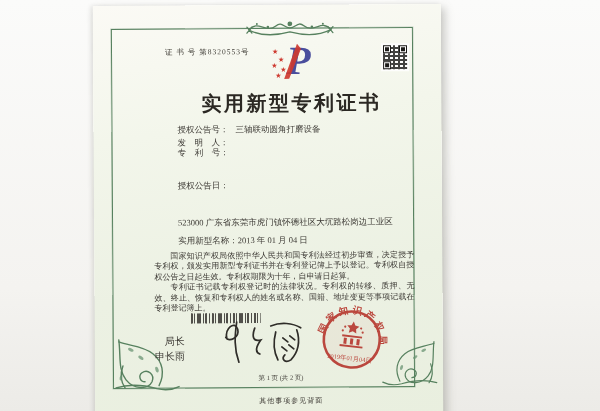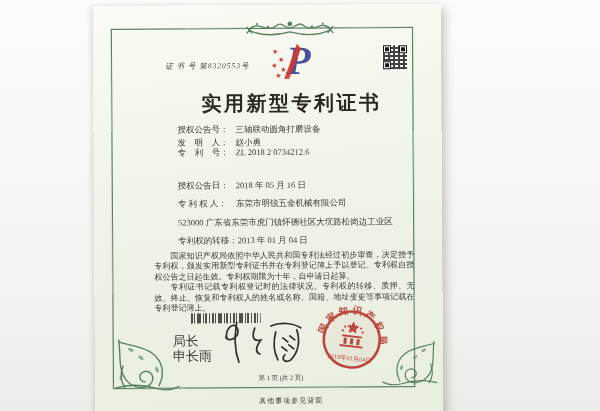--- a/index.html
+++ b/index.html
@@ -19,7 +19,7 @@
     border:1px solid #57815f; box-shadow:0 0 0 .5px rgba(87,129,95,.35);
   }
   .abs { position:absolute; }
-  .cert-no { left:72px; top:56px; font-size:7.5px; letter-spacing:1px; color:#45423c;font-style:italic; }
+  .cert-no { left:72px; top:42px; font-size:7.5px; letter-spacing:1px; color:#45423c; }
   .logo { left:178px; top:33px; width:46px; height:45px; }
   .qr { left:288px; top:39px; width:28px; height:28px; background:#fdfdfc; }
   .qr .pat { position:absolute; inset:2px;

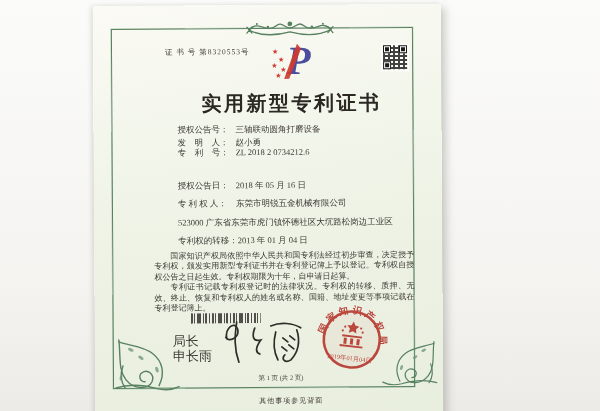--- a/index.html
+++ b/index.html
@@ -136,7 +136,6 @@
       </div>
       <div class="frow r2">
         <span class="lab">发　明　人：</span>
-        <span class="val">赵小勇</span>
       </div>
       <div class="frow r3">
         <span class="lab">专　利　号：</span>

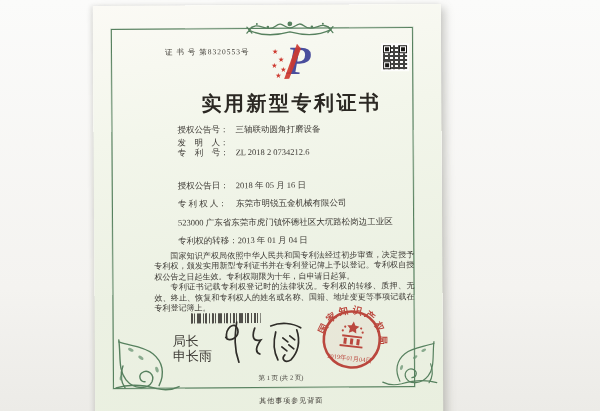--- a/index.html
+++ b/index.html
@@ -139,7 +139,6 @@
       </div>
       <div class="frow r3">
         <span class="lab">专　利　号：</span>
-        <span class="val">ZL 2018 2 0734212.6</span>
       </div>
       <div class="frow r4">
         <span class="lab">授权公告日：</span>

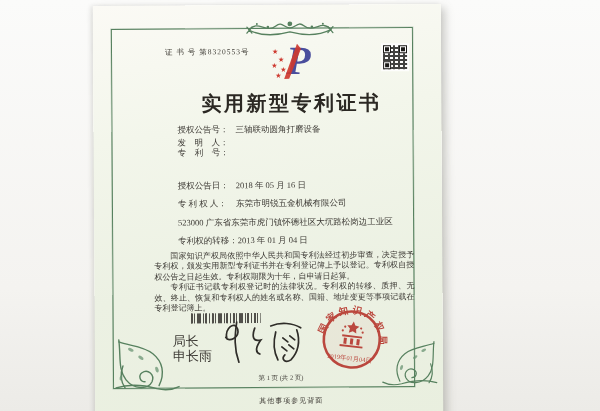--- a/index.html
+++ b/index.html
@@ -142,7 +142,6 @@
       </div>
       <div class="frow r4">
         <span class="lab">授权公告日：</span>
-        <span class="val">2018 年 05 月 16 日</span>
       </div>
       <div class="frow r5">
         <span class="lab">专 利 权 人：</span>

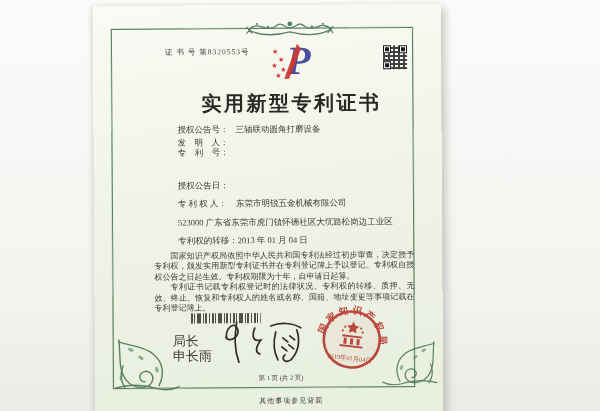--- a/index.html
+++ b/index.html
@@ -143,10 +143,6 @@
       <div class="frow r4">
         <span class="lab">授权公告日：</span>
       </div>
-      <div class="frow r5">
-        <span class="lab">专 利 权 人：</span>
-        <span class="val">东莞市明锐五金机械有限公司</span>
-      </div>
       <div class="frow r6">
         <span class="val">523000 广东省东莞市虎门镇怀德社区大坈路松岗边工业区</span>
       </div>

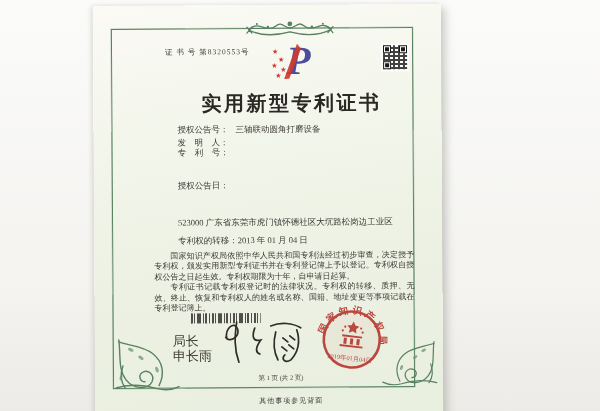--- a/index.html
+++ b/index.html
@@ -149,7 +149,7 @@
     </div>
 
     <div class="grant-row abs">
-      <span>专利权的转移：</span><span>2013 年 01 月 04 日</span>
+      <span>实用新型名称：</span><span>2013 年 01 月 04 日</span>
     </div>
 
     <div class="paras abs">

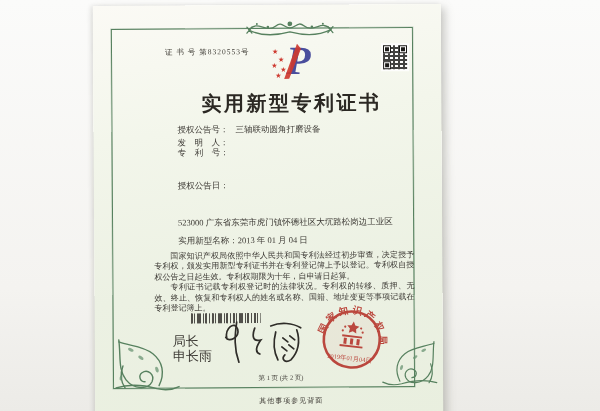--- a/index.html
+++ b/index.html
@@ -46,7 +46,7 @@
     background:
       repeating-linear-gradient(90deg,#35332f 0 1px,transparent 1px 3px),
       repeating-linear-gradient(90deg,#35332f 0 2px,transparent 2px 7px); }
-  .director { left:78px; top:328px; font-size:13px; line-height:15px; color:#3c3934; }
+  .director { left:60px; top:328px; font-size:10px; line-height:15px; color:#3c3934;text-align:right; }
   .sig { left:120px; top:311px; width:92px; height:52px; }
   .seal { left:216px; top:294px; width:82px; height:82px; mix-blend-mode:multiply; opacity:.94; }
   .page-info { left:86px; top:369px; width:200px; text-align:center; font-size:6.5px; color:#45423c; }

